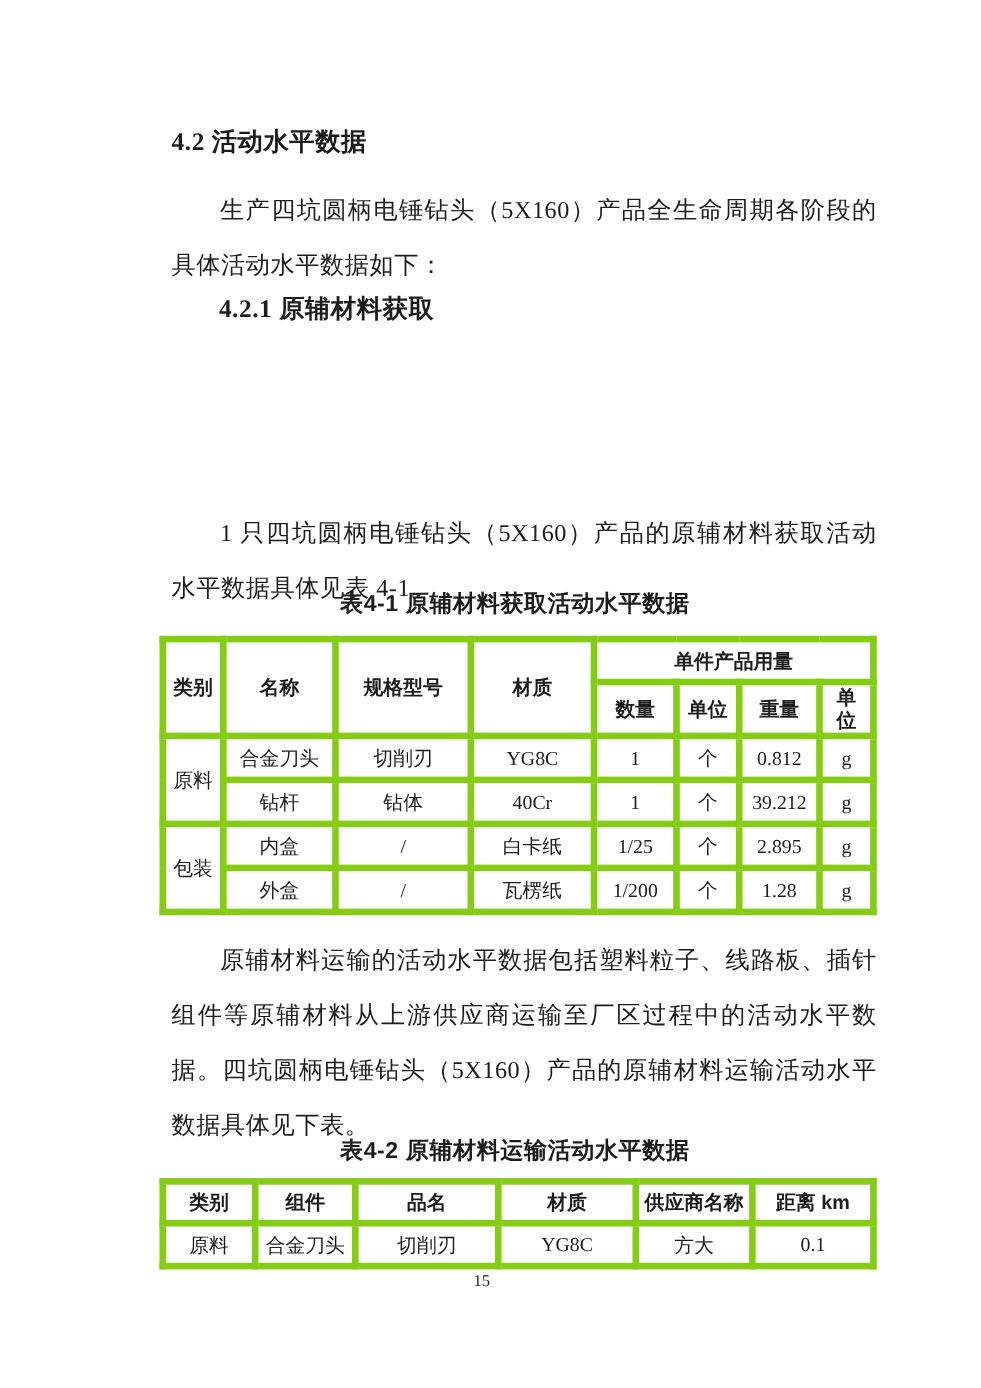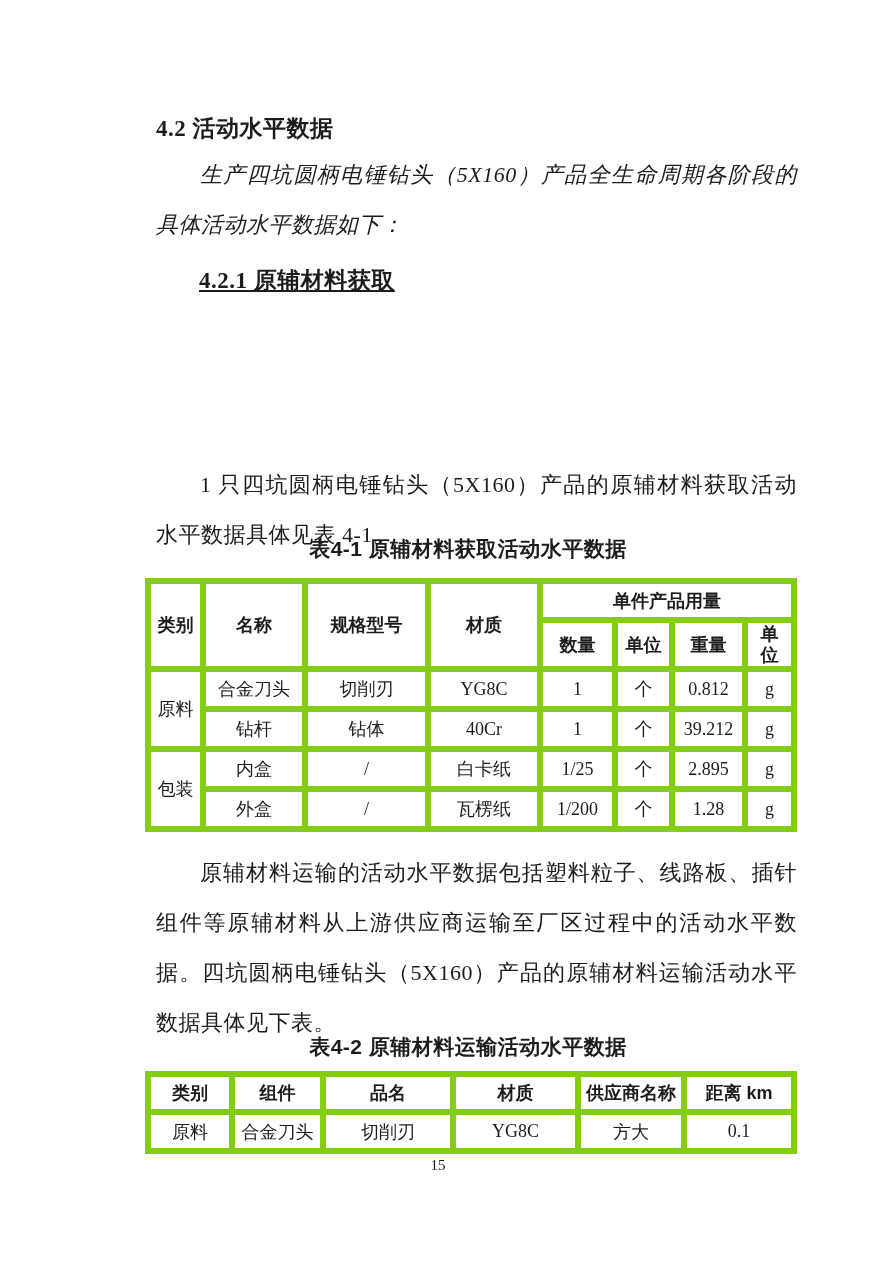--- a/index.html
+++ b/index.html
@@ -34,7 +34,7 @@
     text-indent: 44px;
     letter-spacing: 0.5px;
   }
-  .p-intro { top: 150px; font-style: italic; }
+  .p-intro { top: 166px; }
   .p-acq   { top: 306px; }
   .p-see   { top: 460px; }
   .p-trans { top: 848px; }

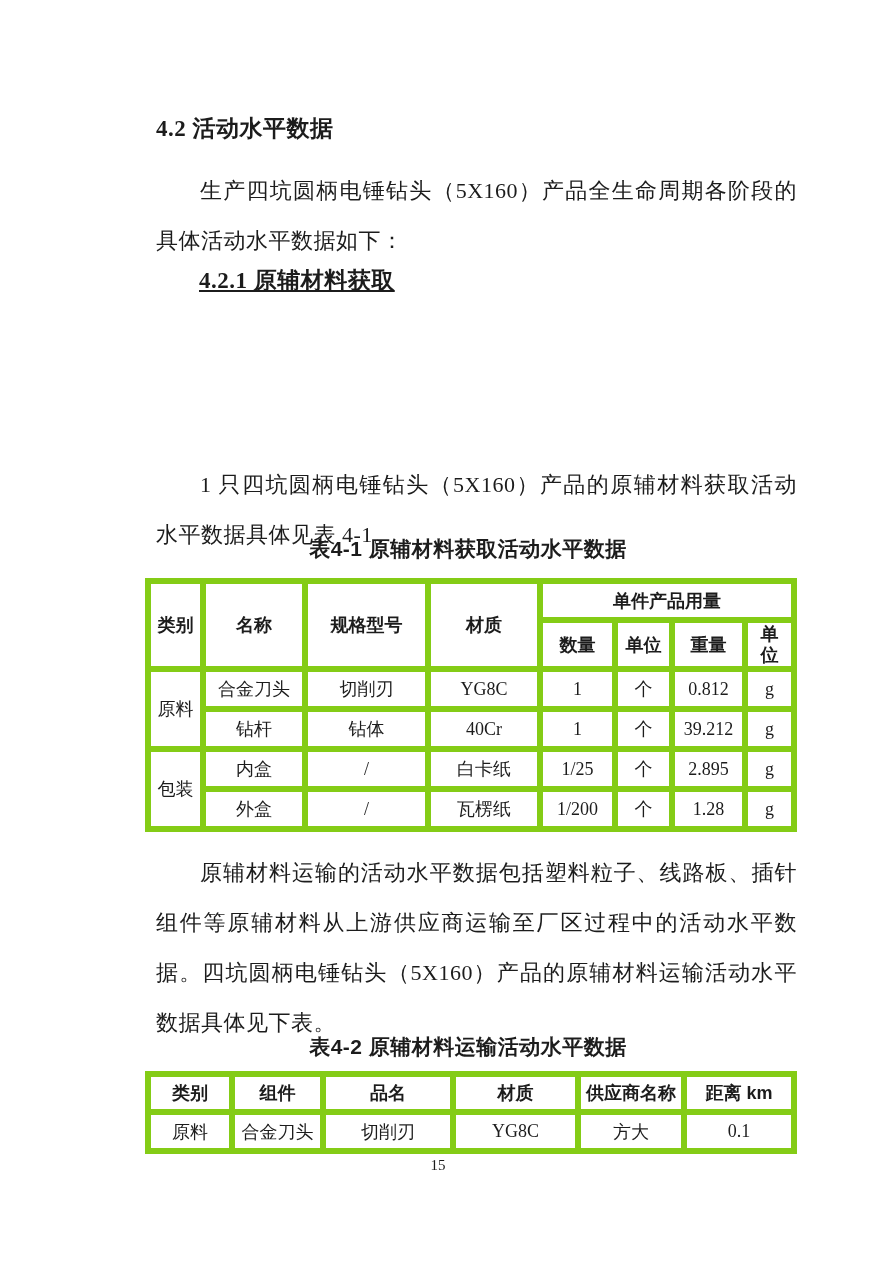--- a/index.html
+++ b/index.html
@@ -22,7 +22,7 @@
     letter-spacing: 0.5px;
   }
   .h-42   { top: 114px; left: 134px; }
-  .h-421  { top: 266px; left: 177px; text-decoration: underline; }
+  .h-421  { top: 266px; left: 177px; }
   .h-422  { top: 806px; left: 177px; }
   .para {
     position: absolute;

